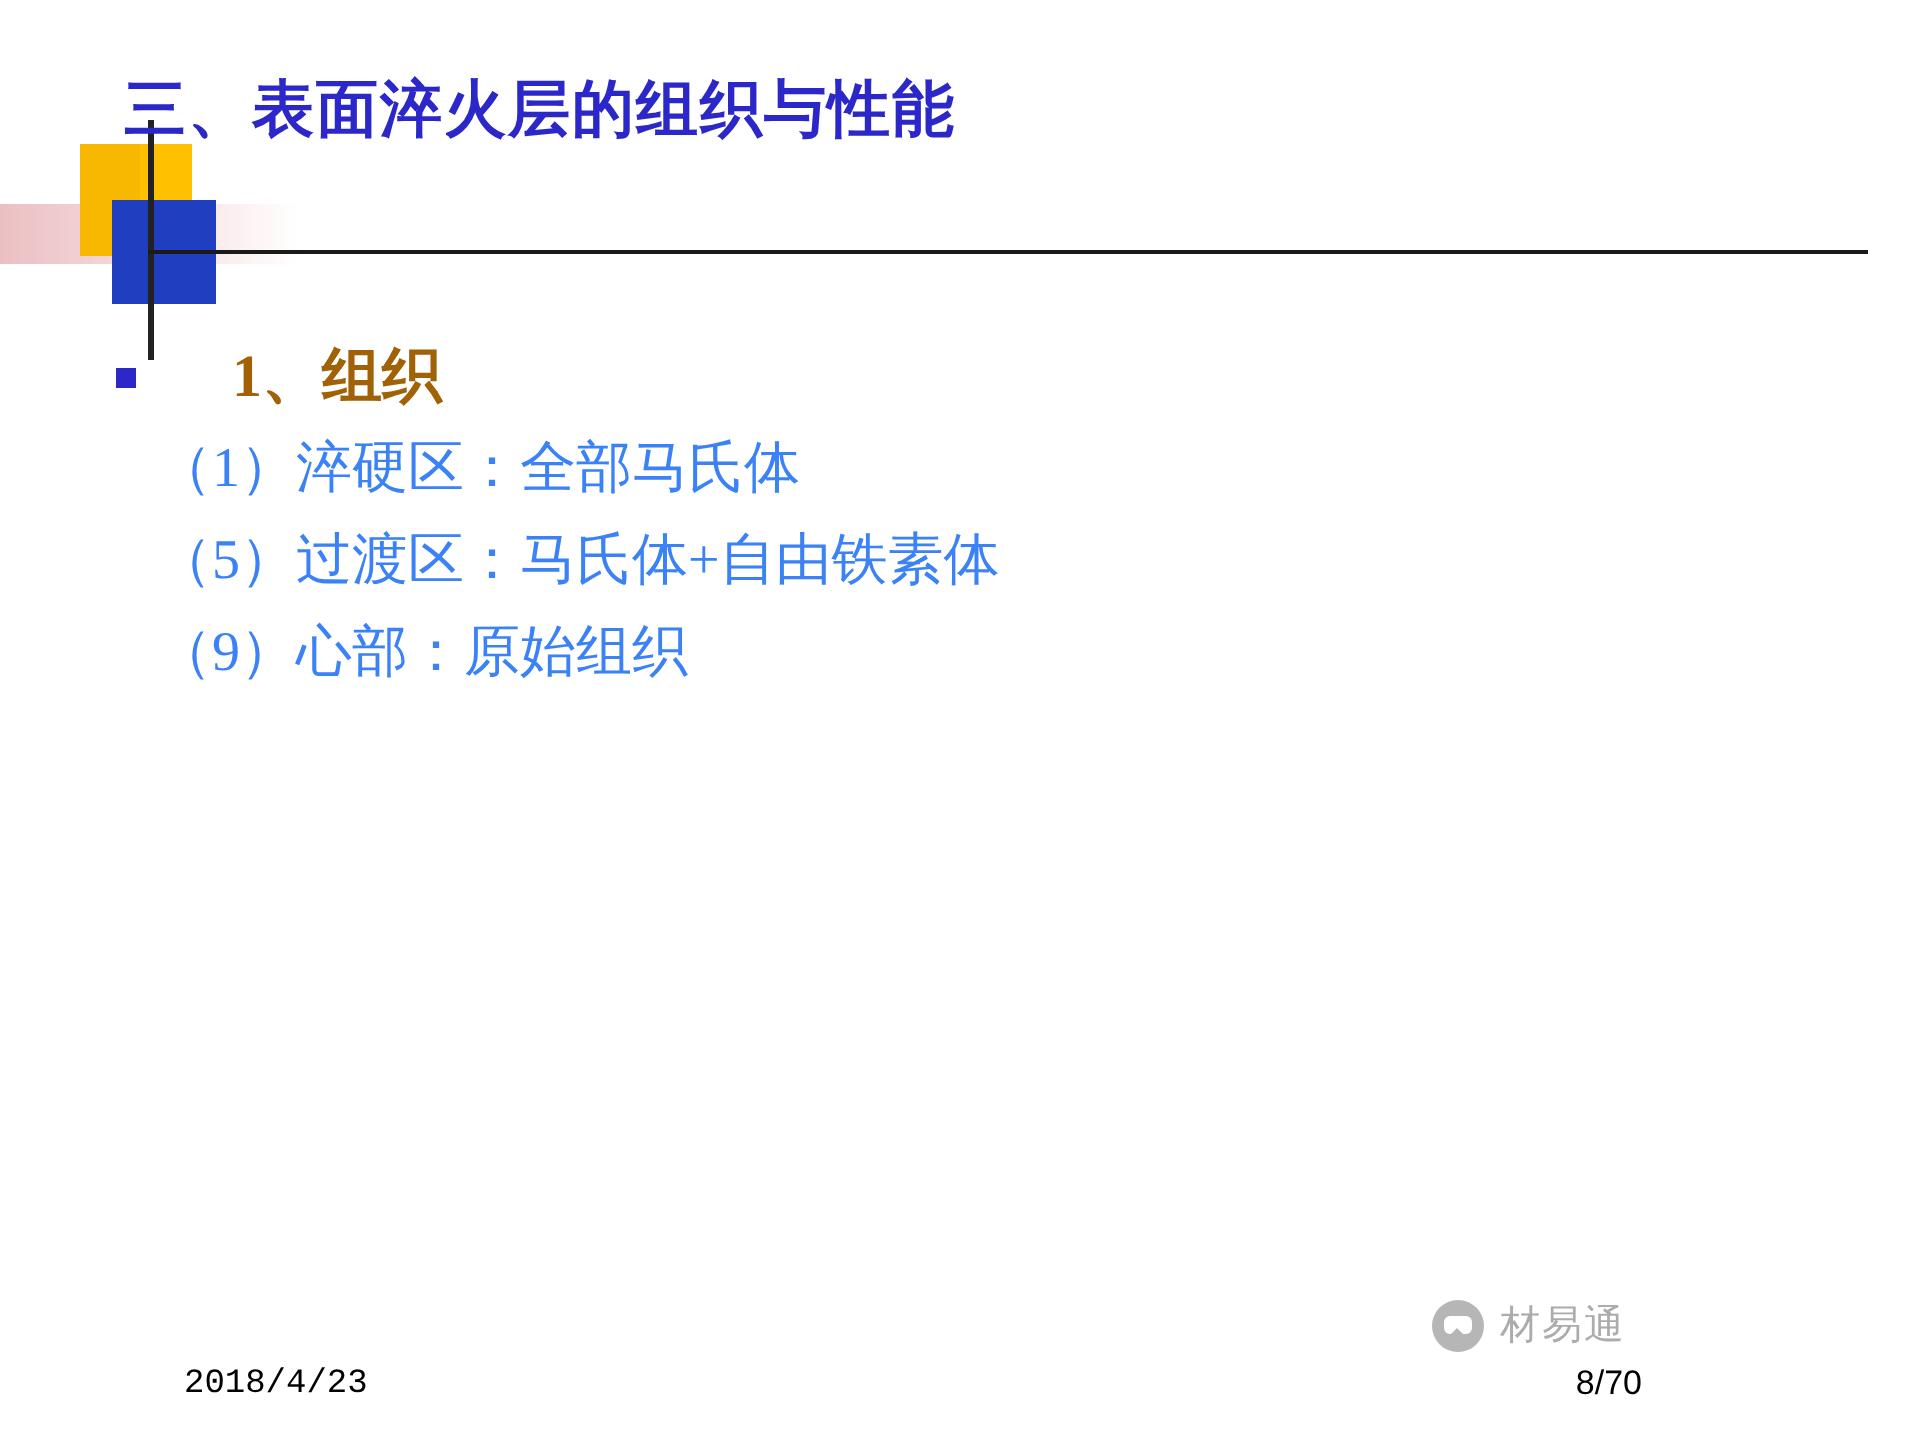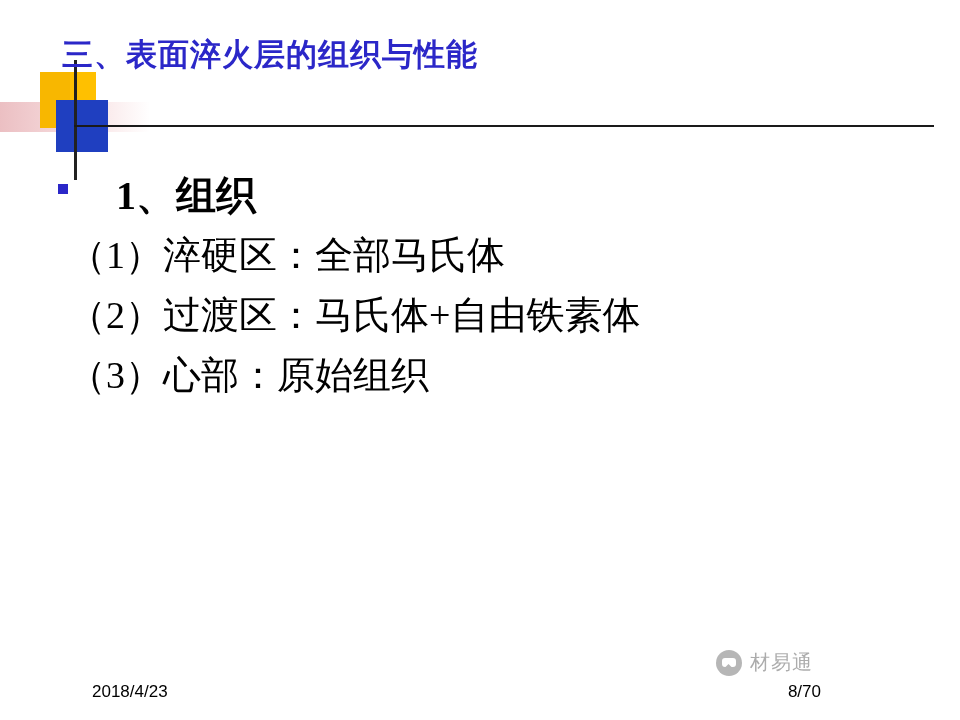--- a/index.html
+++ b/index.html
@@ -110,9 +110,9 @@
     flex: 0 0 auto;
   }
   .bullet-text {
-    font-size: 40px;
+    font-size: 30px;
     line-height: 1.38;
-    color: #000000;
+    color: #a16207;
     font-weight: bold;
   }
   .bullet-text.normal {

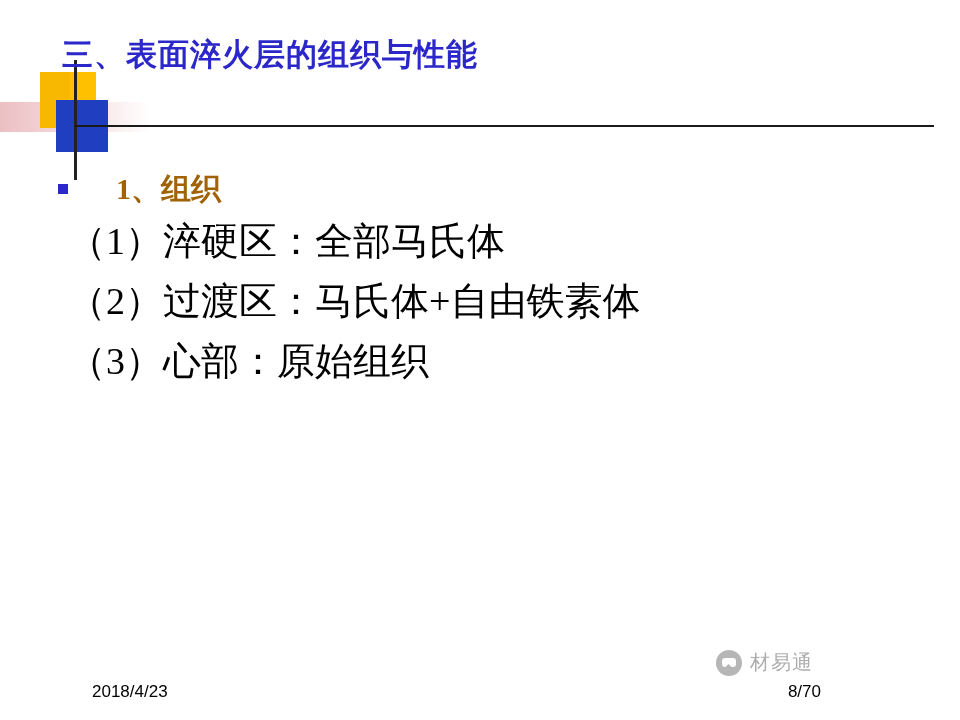--- a/index.html
+++ b/index.html
@@ -119,10 +119,10 @@
     font-weight: normal;
   }
   .para {
-    font-size: 38px;
+    font-size: 28px;
     line-height: 1.42;
-    color: #000000;
-    margin: 6px 0 6px 10px;
+    color: #3b82f6;
+    margin: 6px 0 6px 20px;
   }
 
   

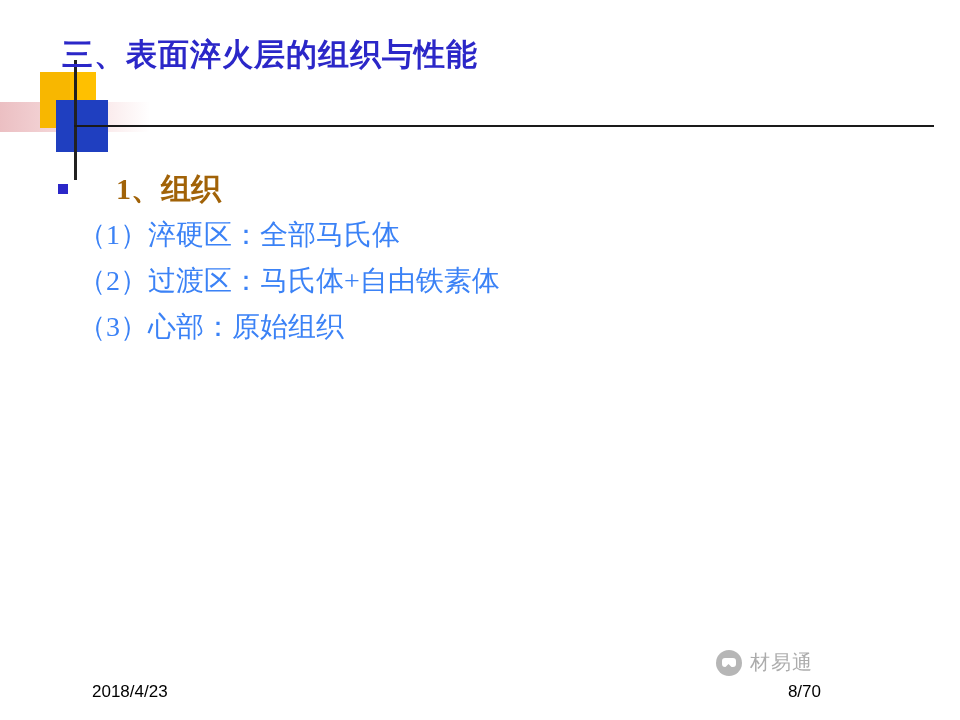--- a/index.html
+++ b/index.html
@@ -213,7 +213,7 @@
 
 
     <div class="para">（1）淬硬区：全部马氏体</div>
-    <div class="para">（2）过渡区：马氏体+自由铁素体</div>
+    <div class="para">（5）过渡区：马氏体+自由铁素体</div>
     <div class="para">（3）心部：原始组织</div>
 
   </div>

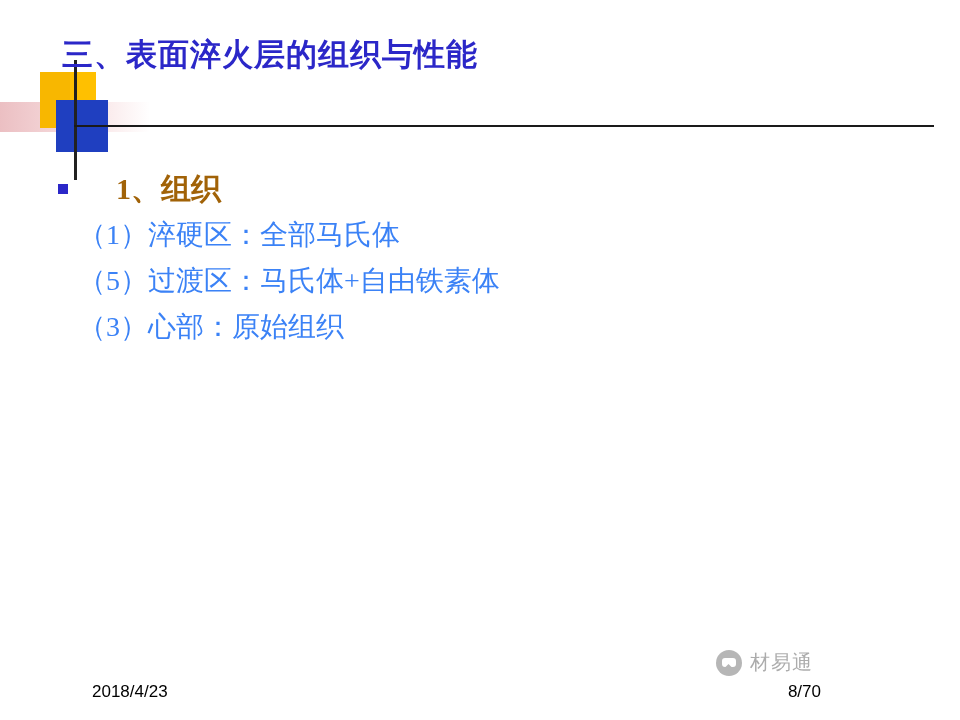--- a/index.html
+++ b/index.html
@@ -214,7 +214,7 @@
 
     <div class="para">（1）淬硬区：全部马氏体</div>
     <div class="para">（5）过渡区：马氏体+自由铁素体</div>
-    <div class="para">（3）心部：原始组织</div>
+    <div class="para">（9）心部：原始组织</div>
 
   </div>
 

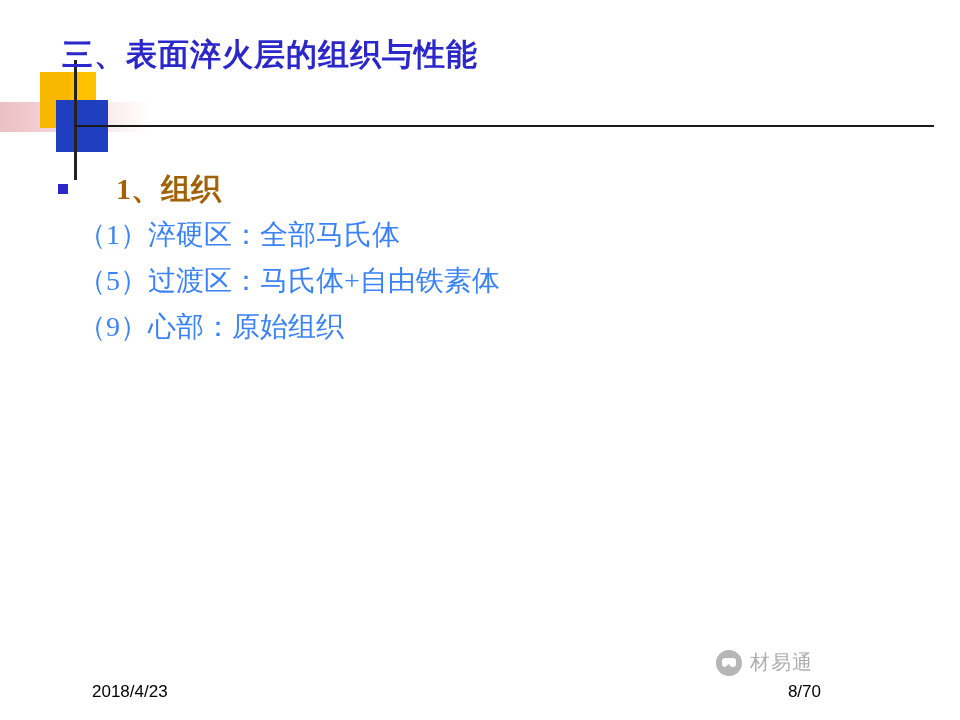--- a/index.html
+++ b/index.html
@@ -132,7 +132,7 @@
     bottom: 18px;
     font-size: 17px;
     color: #000000;
-    font-family: Liberation Sans, sans-serif;
+    font-family: Liberation Mono, monospace;
   }
   .footer-page {
     position: absolute;

